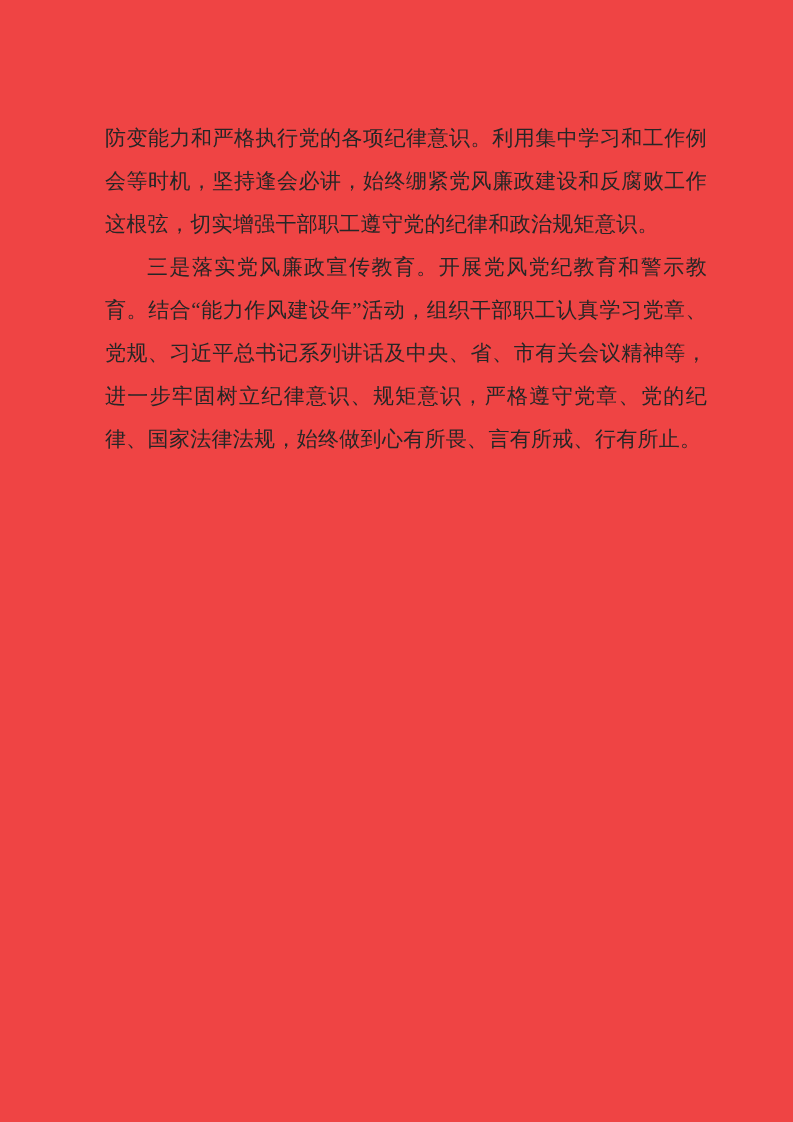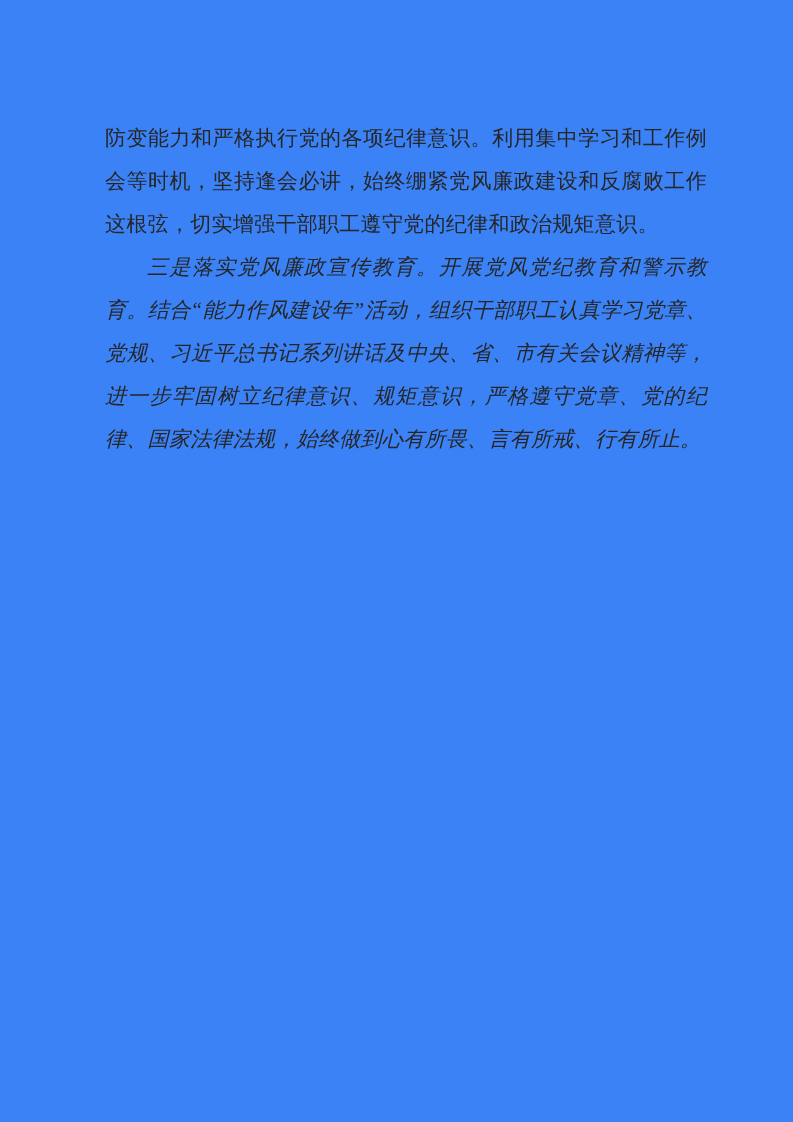--- a/index.html
+++ b/index.html
@@ -11,7 +11,7 @@
     position: relative;
     width: 793px;
     height: 1122px;
-    background: #3b82f6;
+    background: #ef4444;
     overflow: hidden;
     font-family: "Liberation Serif", "DejaVu Serif", serif;
   }

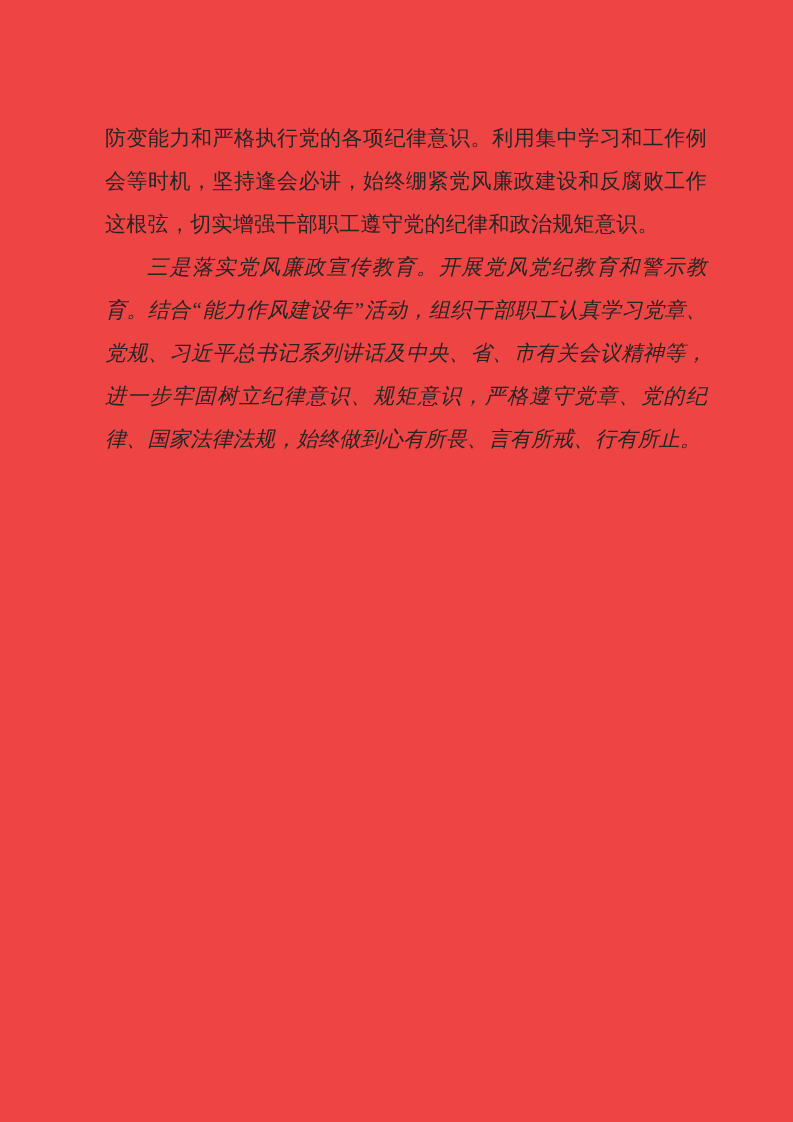--- a/index.html
+++ b/index.html
@@ -34,7 +34,6 @@
   }
   .para.indented {
     text-indent: 2em;
-    font-style: italic;
   }
 </style>
 </head>

